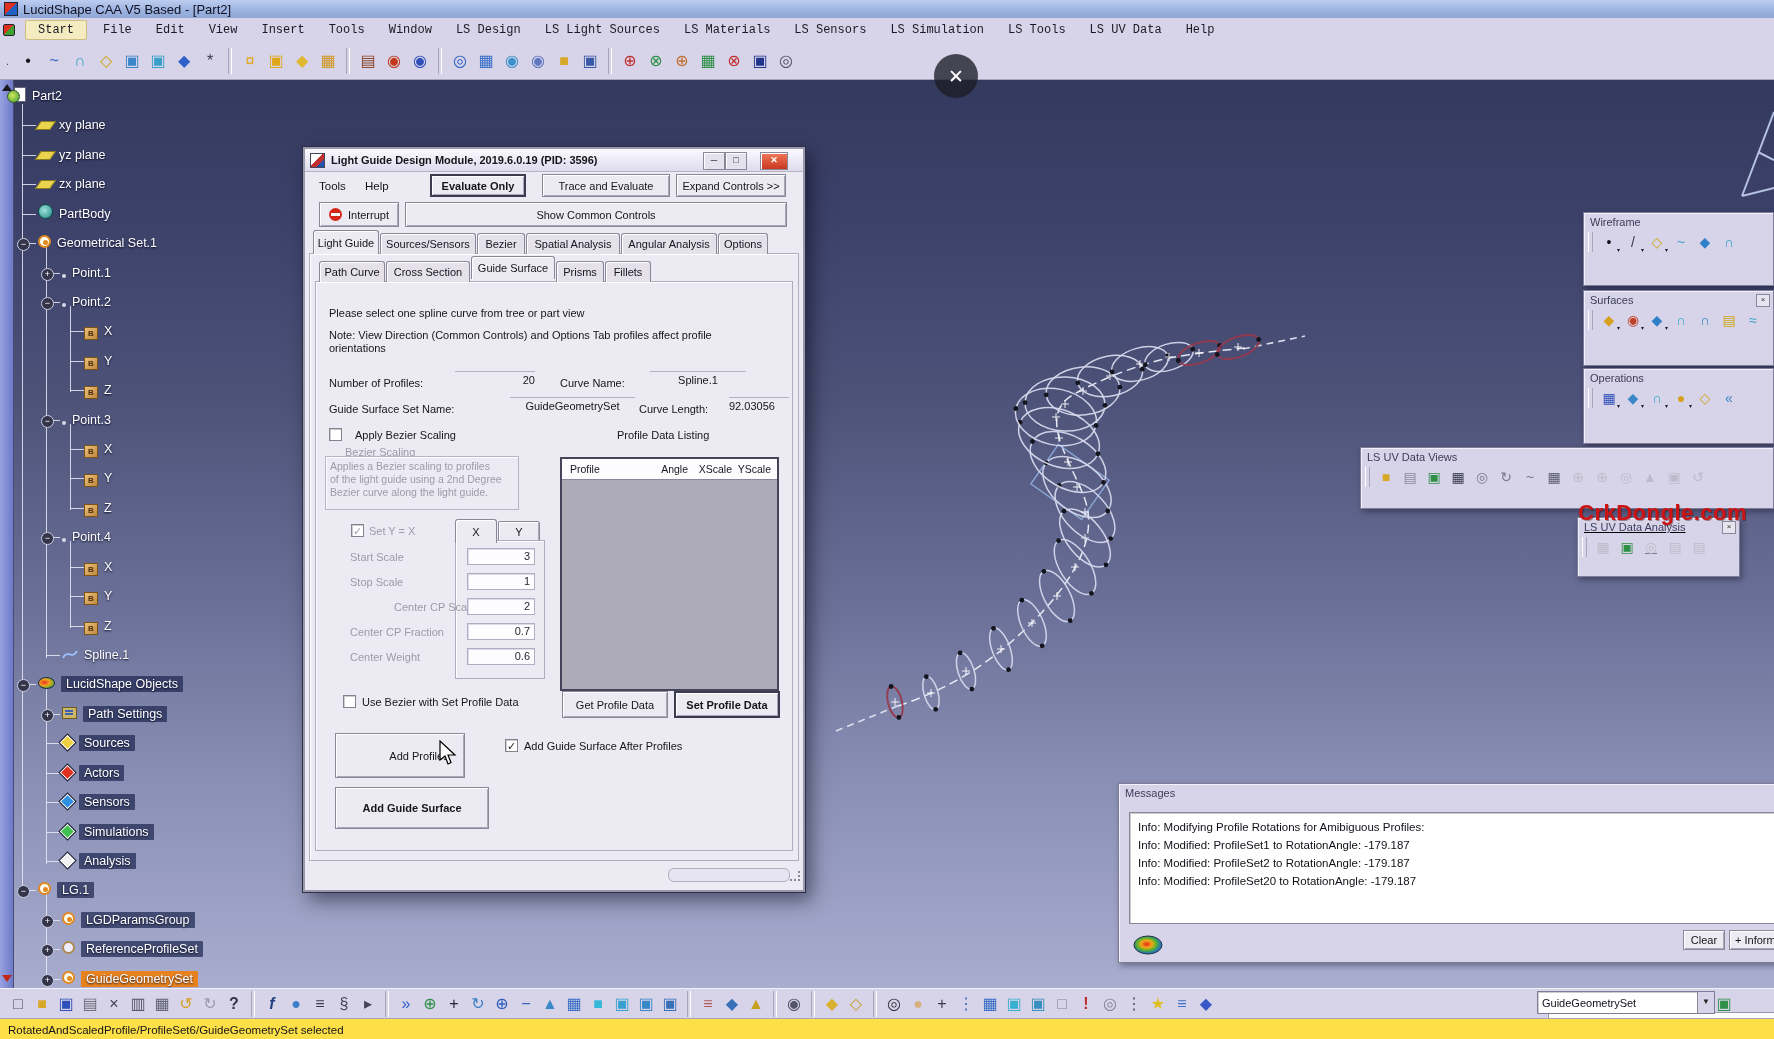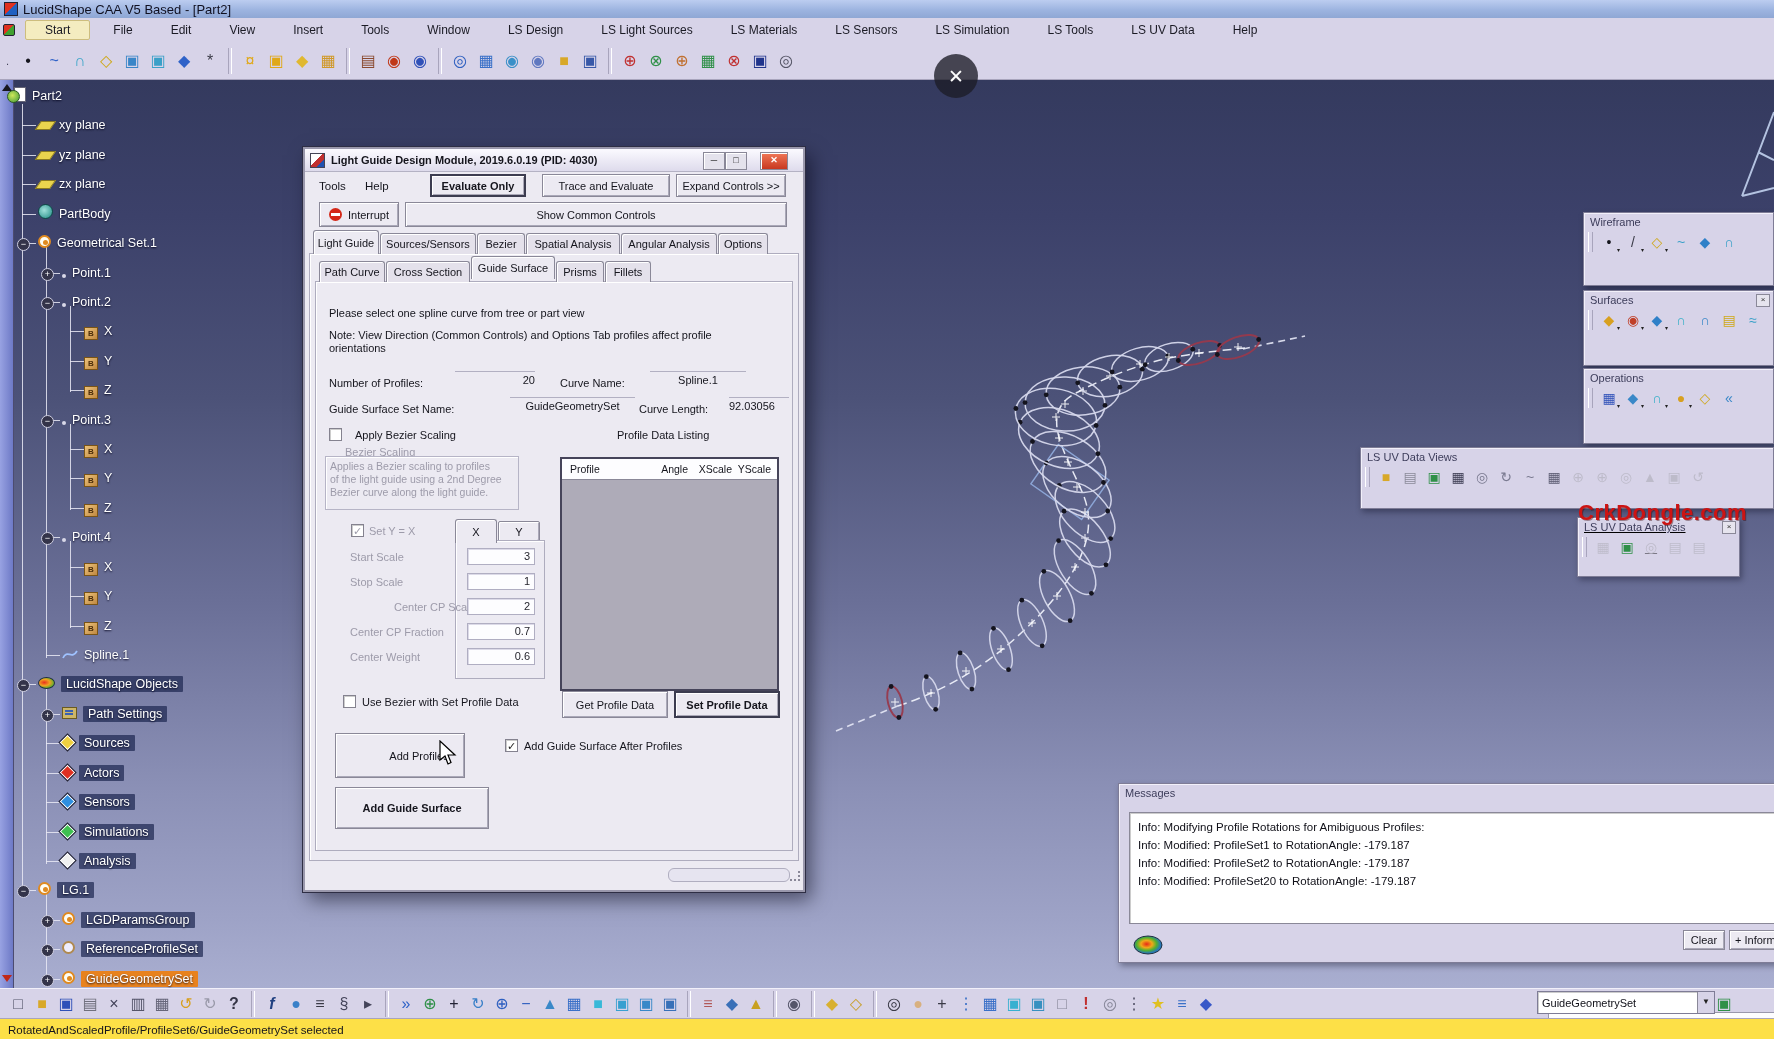--- a/index.html
+++ b/index.html
@@ -12,7 +12,7 @@
     border-bottom:1px solid #6a7ca8;display:flex;align-items:center;font-size:13px;color:#101020;}
   #menubar{left:0;top:18px;width:1774px;height:24px;z-index:6;background:#d7d3e8;
     border-bottom:1px solid #b8b4cc;display:flex;align-items:center;font-size:12px;color:#1a1a24;}
-  .mitem{padding:2px 19px;white-space:nowrap;}
+  .mitem{padding:2px 12px;white-space:nowrap;font-family:Liberation Mono, monospace;}
   .mitem.start{background:#f4ecc0;border:1px solid #cdbd7e;border-radius:2px;margin-left:10px;margin-right:4px;}
   #toolbar-top{left:0;top:42px;width:1774px;height:38px;z-index:6;background:#d7d3e8;
     border-bottom:1px solid #a8a4bc;display:flex;align-items:center;padding-left:6px;box-sizing:border-box;}

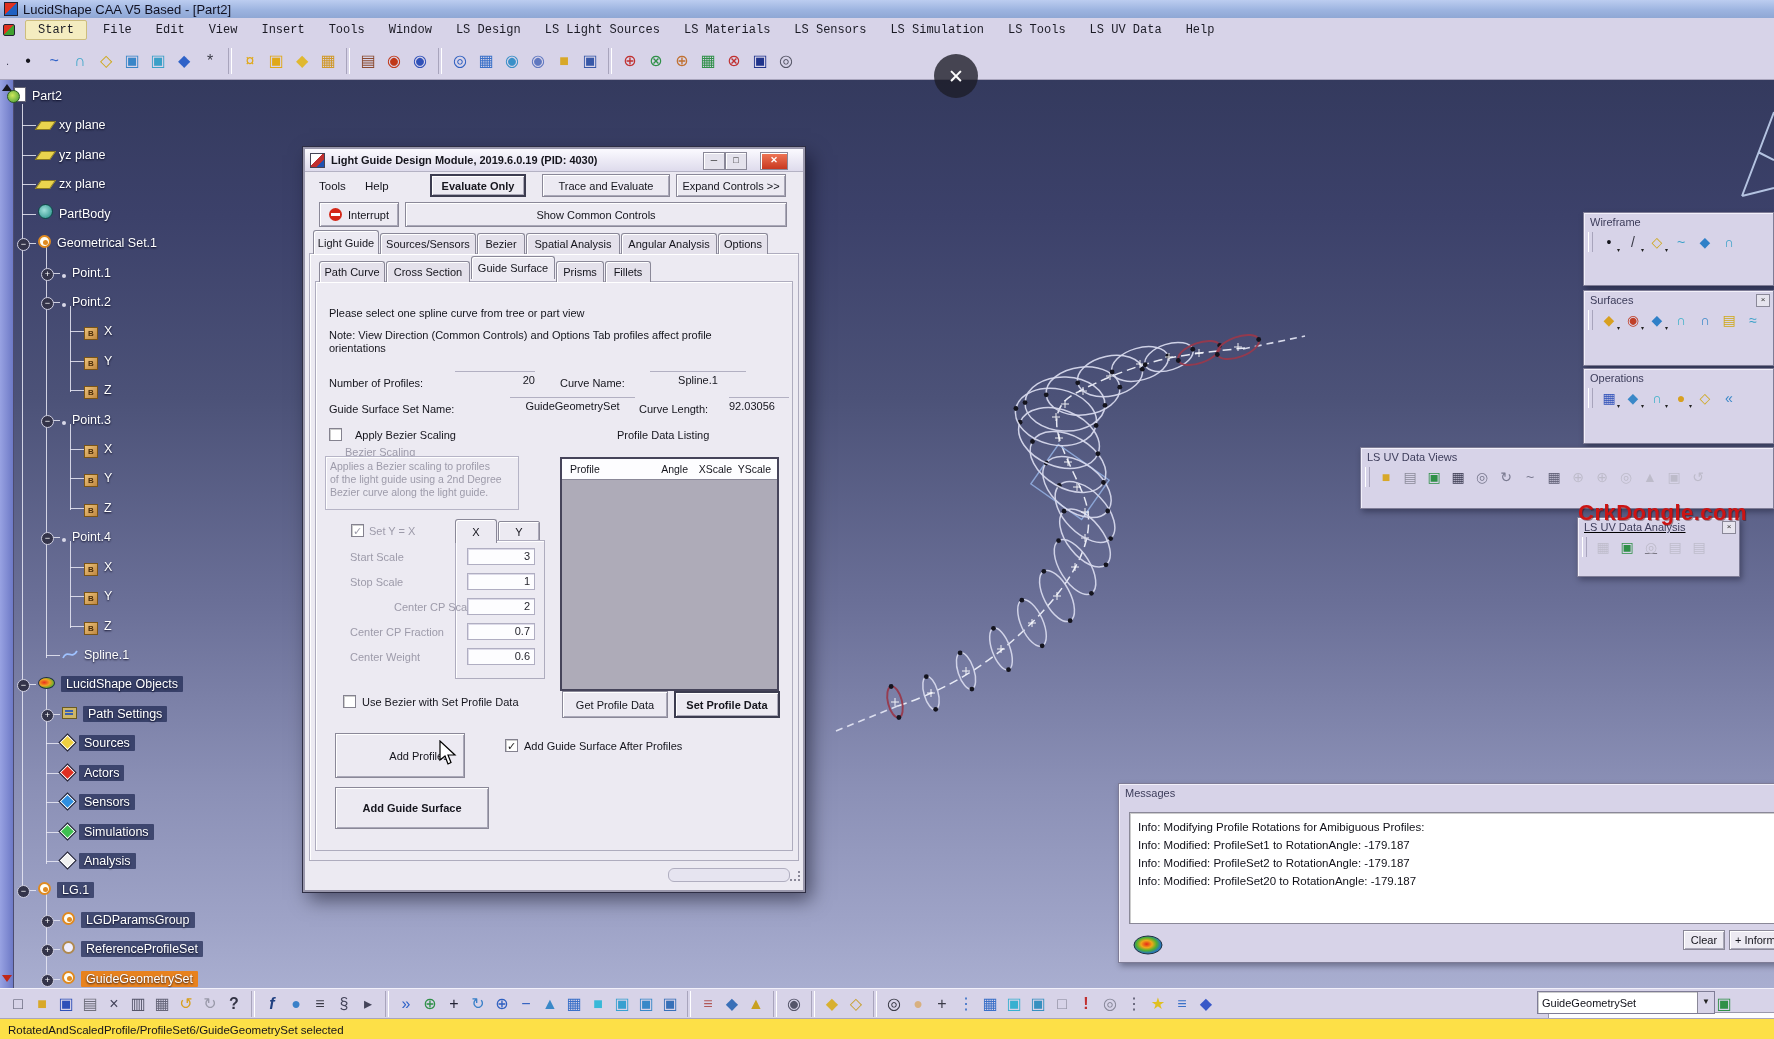--- a/index.html
+++ b/index.html
@@ -510,7 +510,7 @@
   <div class="abs" id="dialog">
     <div class="abs dtitle">
       <span style="width:13px;height:13px;margin-left:5px;background:linear-gradient(135deg,#fff 45%,#c03030 45%,#c03030 70%,#2050b0 70%);border:1px solid #445;"></span>
-      <span class="dtxt">Light Guide Design Module, 2019.6.0.19 (PID: 4030)</span>
+      <span class="dtxt">Light Guide Design Module, 2019.6.0.19 (PID: 3596)</span>
     </div>
     <div class="wbtn" style="left:398px;width:20px;">─</div>
     <div class="wbtn" style="left:420px;width:20px;">□</div>

